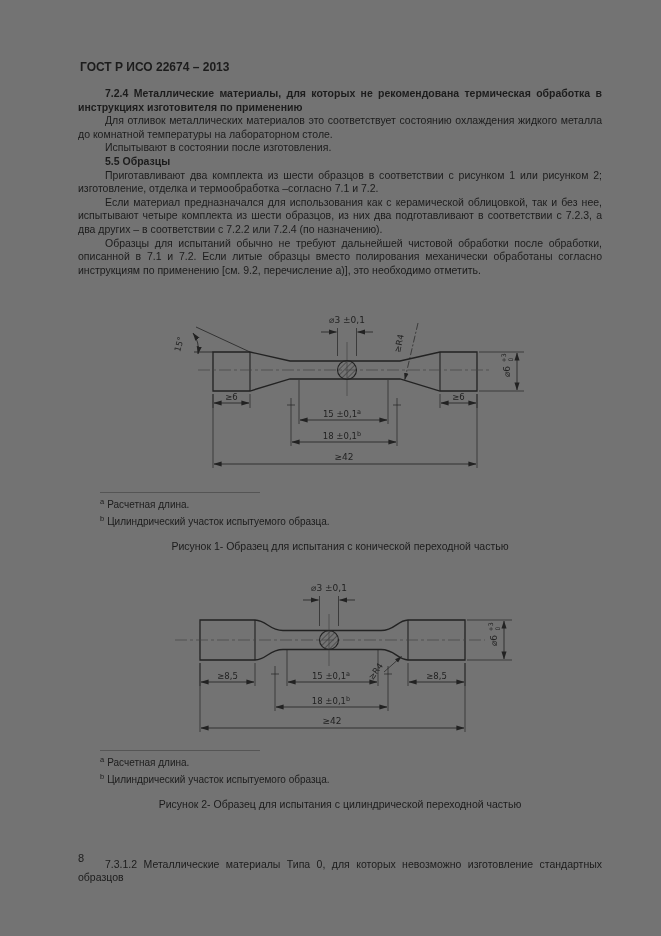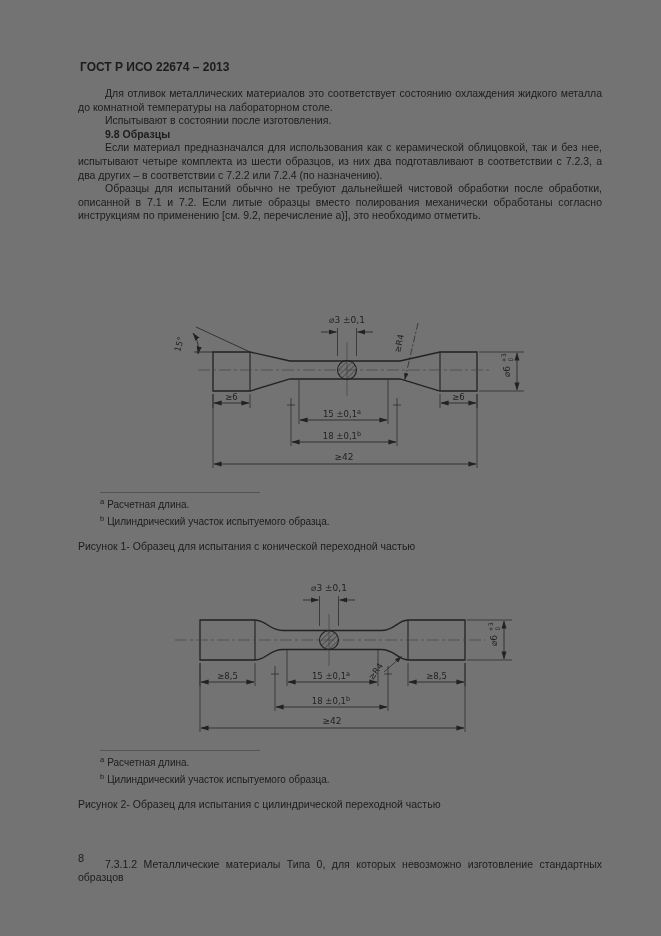--- a/index.html
+++ b/index.html
@@ -31,6 +31,7 @@
   <div class="hdr">ГОСТ Р ИСО 22674 – 2013</div>
 
   <div class="text-main">
+    <p class="b">7.2.4 Металлические материалы, для которых не рекомендована термическая обработка в инструкциях изготовителя по применению</p>
     <p>Для отливок металлических материалов это соответствует состоянию охлаждения жидкого металла до комнатной температуры на лабораторном столе.</p>
     <p>Испытывают в состоянии после изготовления.</p>
     <p class="b">9.8 Образцы</p>

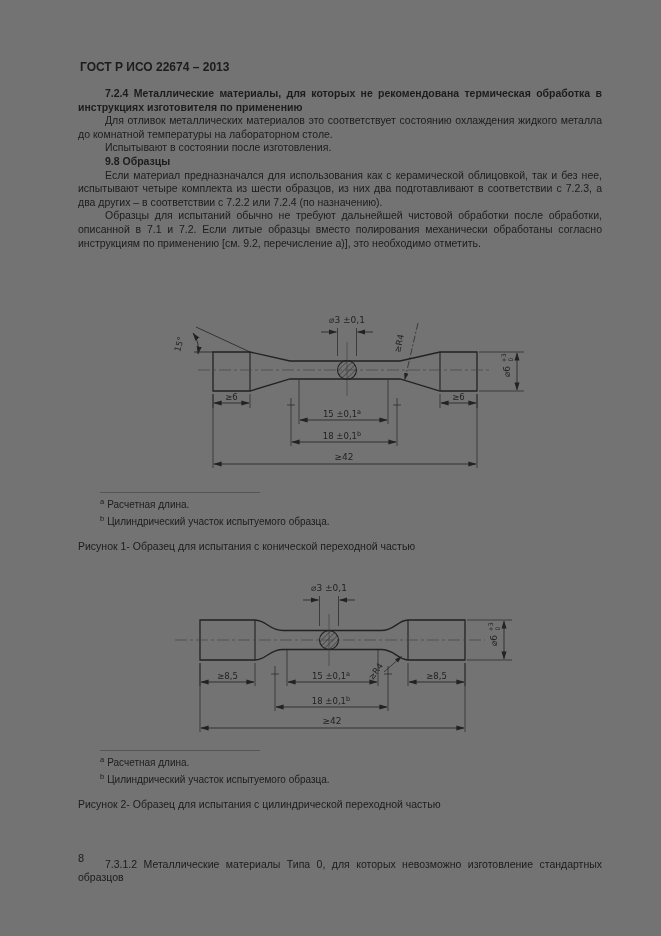--- a/index.html
+++ b/index.html
@@ -34,7 +34,7 @@
     <p class="b">7.2.4 Металлические материалы, для которых не рекомендована термическая обработка в инструкциях изготовителя по применению</p>
     <p>Для отливок металлических материалов это соответствует состоянию охлаждения жидкого металла до комнатной температуры на лабораторном столе.</p>
     <p>Испытывают в состоянии после изготовления.</p>
-    <p class="b">9.8 Образцы</p>
+    <p class="b">5.5 Образцы</p>
     <p>Если материал предназначался для использования как с керамической облицовкой, так и без нее, испытывают четыре комплекта из шести образцов, из них два подготавливают в соответствии с 7.2.3, а два других – в соответствии с 7.2.2 или 7.2.4 (по назначению).</p>
     <p>Образцы для испытаний обычно не требуют дальнейшей чистовой обработки после обработки, описанной в 7.1 и 7.2. Если литые образцы вместо полирования механически обработаны согласно инструкциям по применению [см. 9.2, перечисление а)], это необходимо отметить.</p>
   </div>

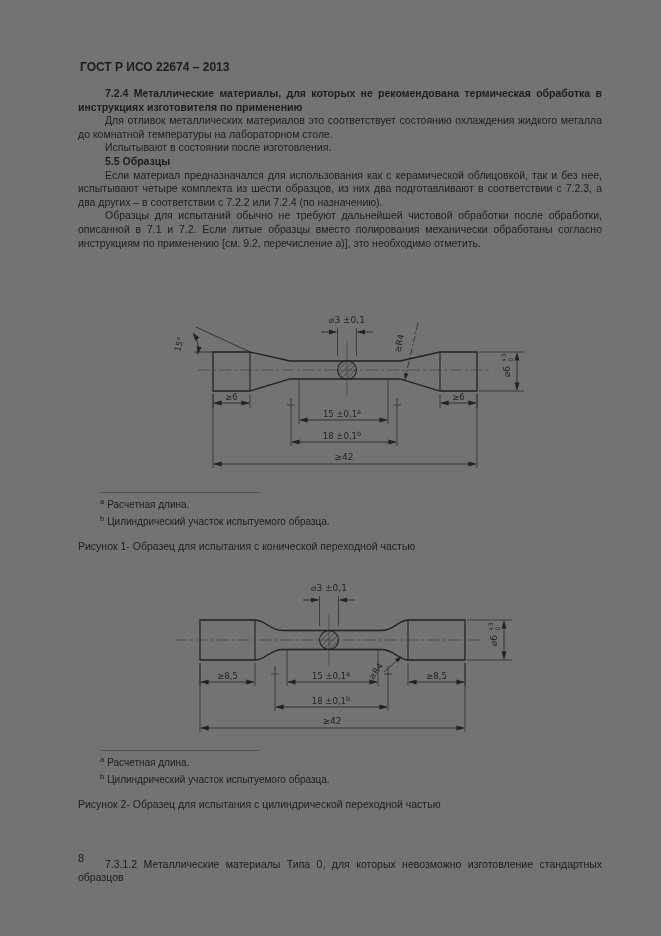--- a/index.html
+++ b/index.html
@@ -35,6 +35,7 @@
     <p>Для отливок металлических материалов это соответствует состоянию охлаждения жидкого металла до комнатной температуры на лабораторном столе.</p>
     <p>Испытывают в состоянии после изготовления.</p>
     <p class="b">5.5 Образцы</p>
+    <p>Приготавливают два комплекта из шести образцов в соответствии с рисунком 1 или рисунком 2; изготовление, отделка и термообработка –согласно 7.1 и 7.2.</p>
     <p>Если материал предназначался для использования как с керамической облицовкой, так и без нее, испытывают четыре комплекта из шести образцов, из них два подготавливают в соответствии с 7.2.3, а два других – в соответствии с 7.2.2 или 7.2.4 (по назначению).</p>
     <p>Образцы для испытаний обычно не требуют дальнейшей чистовой обработки после обработки, описанной в 7.1 и 7.2. Если литые образцы вместо полирования механически обработаны согласно инструкциям по применению [см. 9.2, перечисление а)], это необходимо отметить.</p>
   </div>

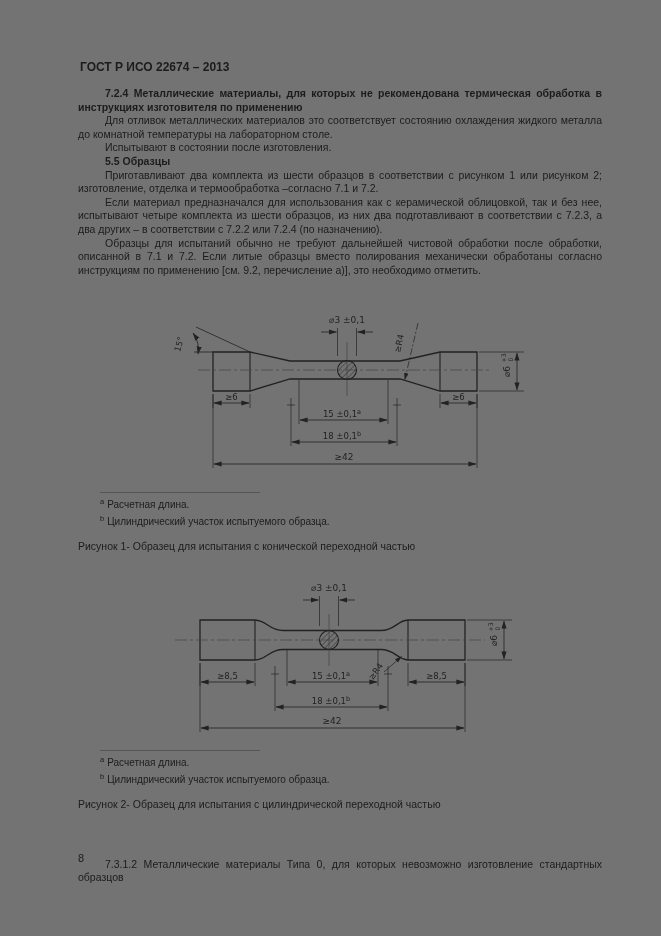--- a/index.html
+++ b/index.html
@@ -15,7 +15,7 @@
   .fnblock{position:absolute;left:100px;font-size:10px;line-height:13.5px;}
   .fnrule{width:160px;border-top:1px solid #555;margin:0 0 2px 0;}
   .fnline sup{font-size:7.5px;margin-right:3px;}
-  .caption{position:absolute;left:78px;width:524px;font-size:10.5px;}
+  .caption{position:absolute;left:78px;width:524px;text-align:center;font-size:10.5px;}
   .p7312{position:absolute;left:78px;top:847px;width:524px;font-size:10.5px;line-height:13.6px;text-align:justify;text-indent:27px;}
   .pagenum{position:absolute;left:78px;top:852px;font-size:11px;}
   svg{position:absolute;overflow:visible;}

